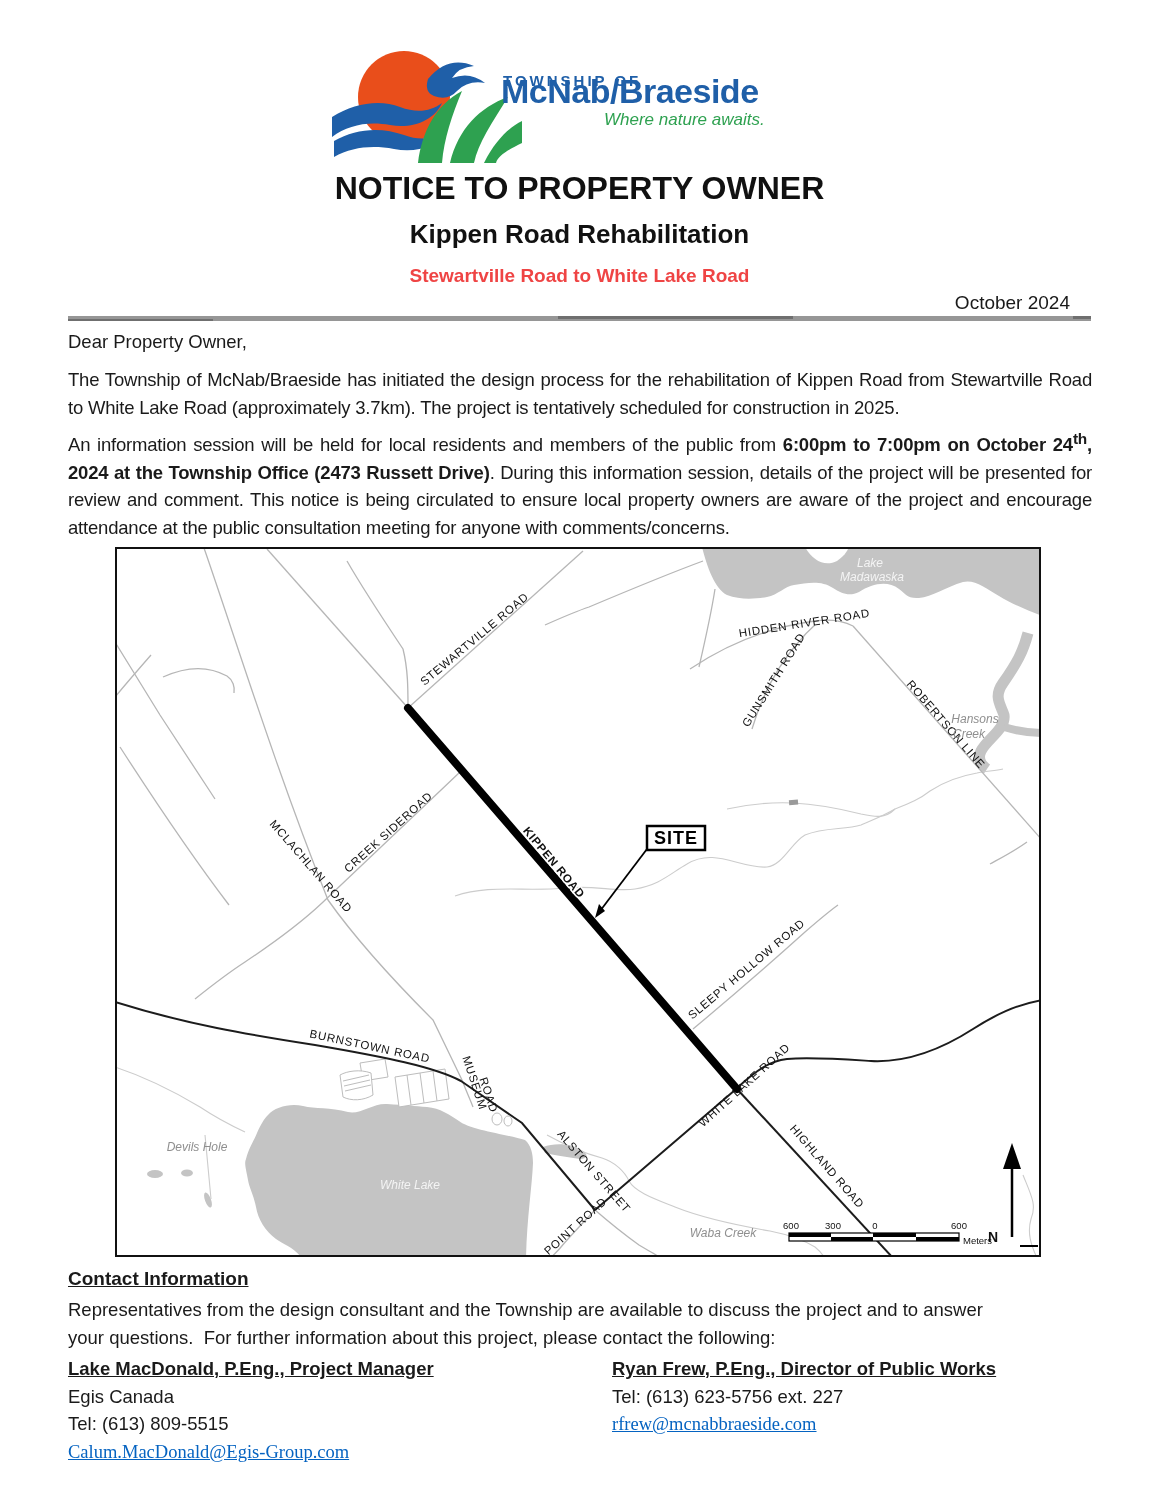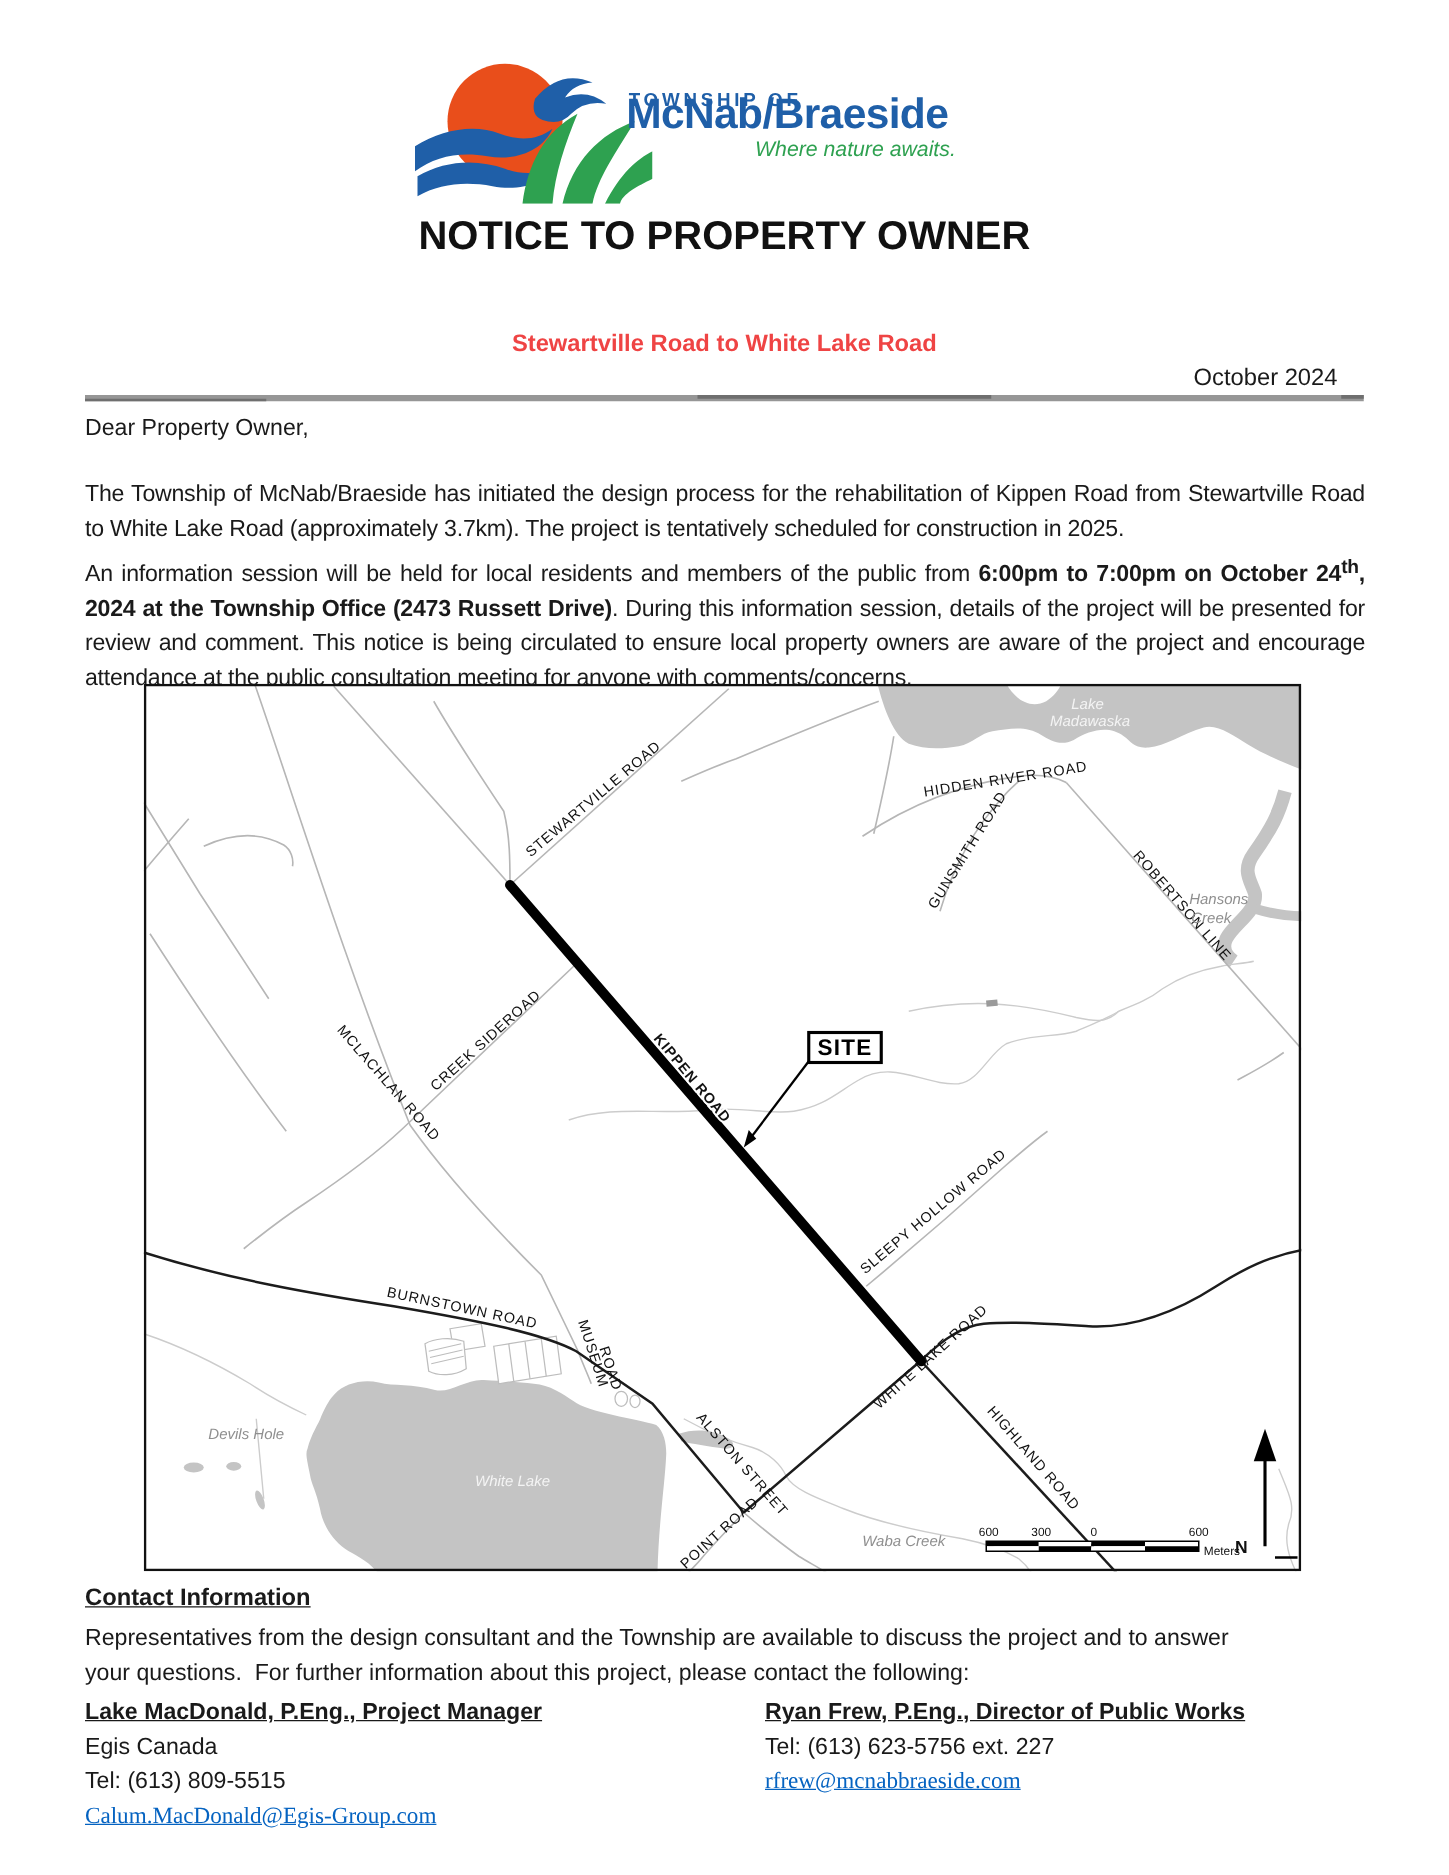--- a/index.html
+++ b/index.html
@@ -60,6 +60,7 @@
   <div class="abs logo-tagline">Where nature awaits.</div>
 
   <div class="abs h-notice">NOTICE TO PROPERTY OWNER</div>
+  <div class="abs h-project">Kippen Road Rehabilitation</div>
   <div class="abs h-sub">Stewartville Road to White Lake Road</div>
   <div class="abs date">October 2024</div>
   <div class="abs rule">

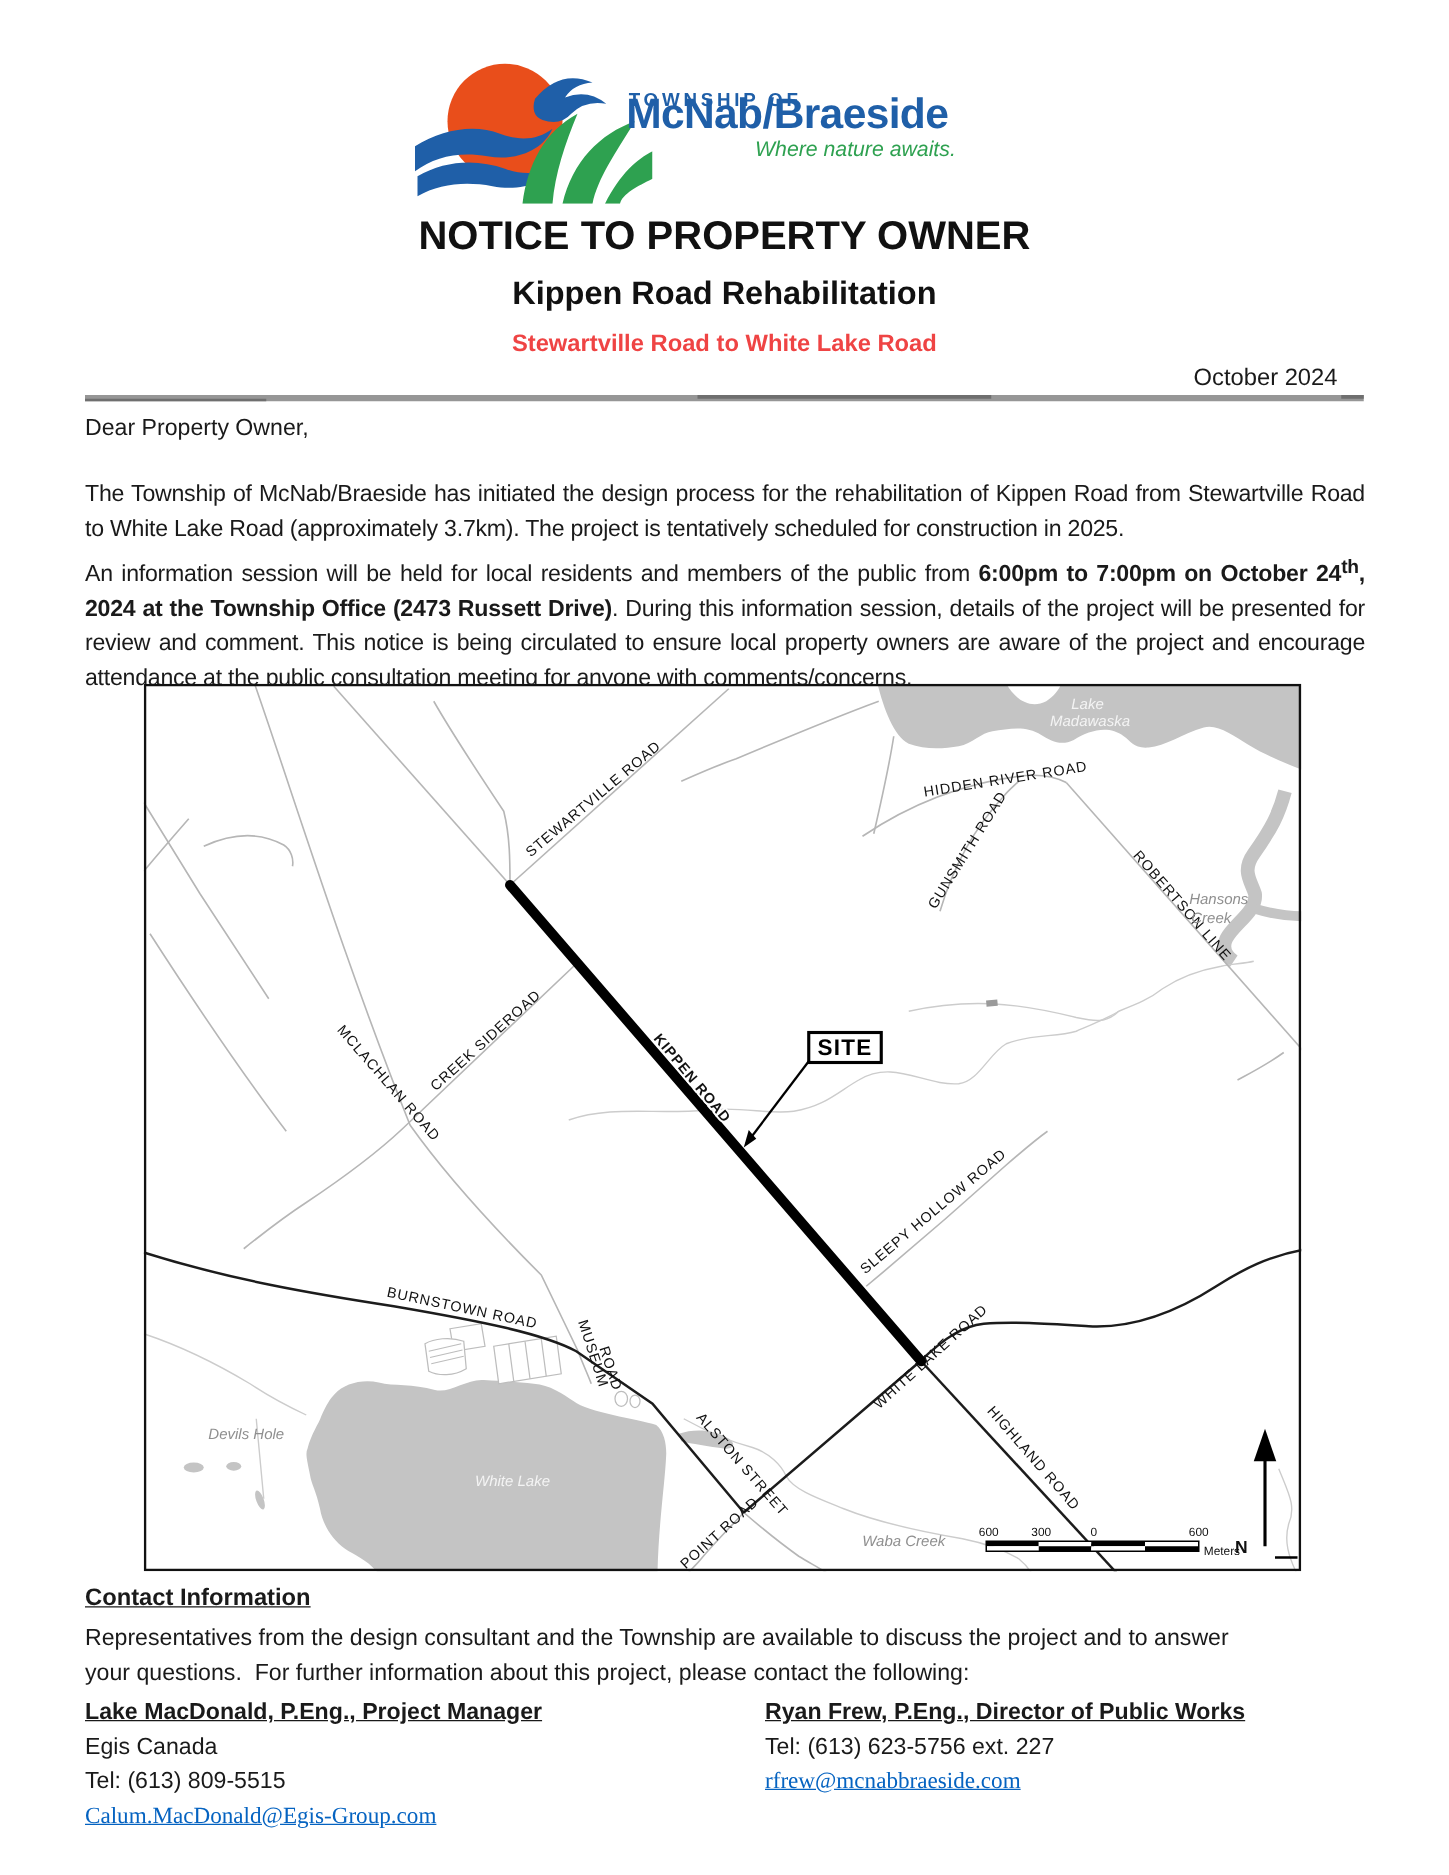--- a/index.html
+++ b/index.html
@@ -19,7 +19,7 @@
   .rule-seg{position:absolute;background:#6f6f6f;height:2.5px;}
   .salutation{left:68px;top:331px;font-size:18.5px;}
   .para{left:68px;top:0;width:1024px;font-size:18.5px;line-height:27.5px;
-        text-align:justify;letter-spacing:-0.2px;margin-top:15px;}
+        text-align:justify;letter-spacing:-0.2px;}
   .p1{top:366px;}
   .p2{top:425px;}
   

